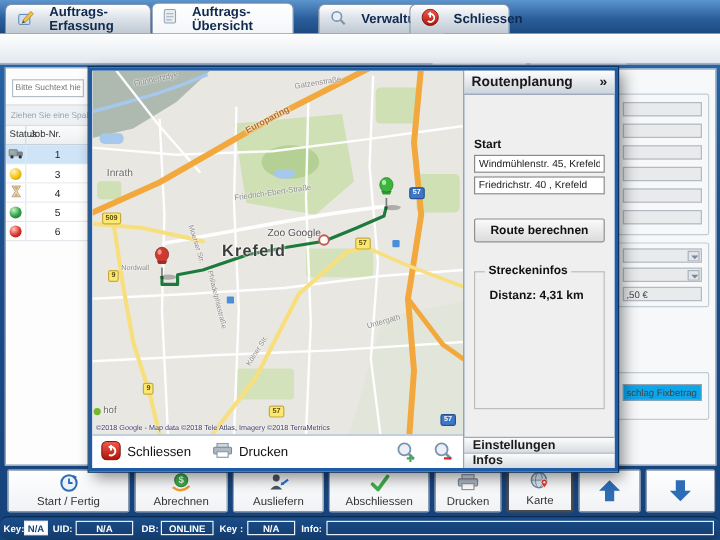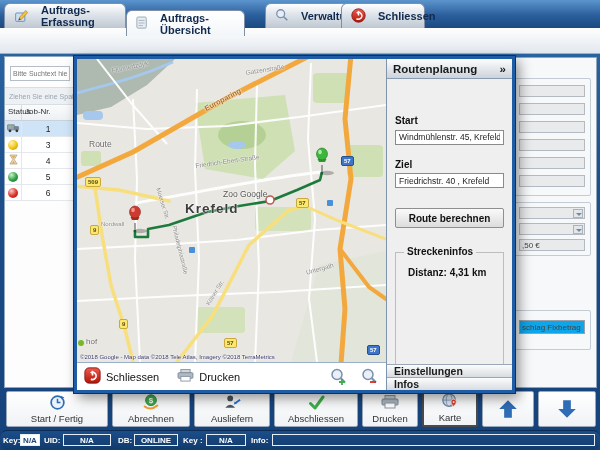--- a/index.html
+++ b/index.html
@@ -15,7 +15,7 @@
     border:1px solid #7f90a6;border-bottom:none;display:flex;align-items:center;
     gap:12px;padding:0 9px;font-weight:bold;font-size:11px;color:#10294e;
     box-shadow:inset 0 1px 0 #fff;}
-  .tab.active{background:linear-gradient(180deg,#ffffff 0%,#f3f6f9 100%);height:26px;top:10px;z-index:6;}
+  .tab.active{background:linear-gradient(180deg,#ffffff 0%,#f3f6f9 100%);height:26px;top:2px;z-index:6;}
   
   .toolbar{left:0;top:28px;width:600px;height:26px;
     background:linear-gradient(180deg,#fefefe 0%,#e2e8ef 100%);

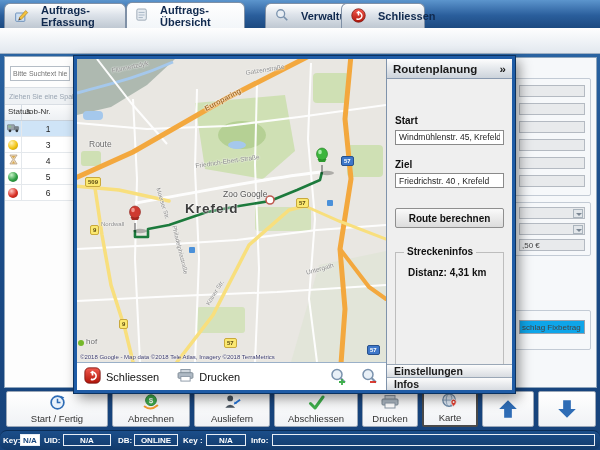--- a/index.html
+++ b/index.html
@@ -435,7 +435,7 @@
       <div class="maplabel" style="left:34px;top:8px;transform:rotate(-12deg)">Flünnertzdyk</div>
       <div class="maplabel" style="left:168px;top:10px;transform:rotate(-9deg)">Gatzenstraße</div>
       <div class="maplabel road" style="left:126px;top:46px;transform:rotate(-28deg)">Europaring</div>
-      <div class="maplabel area" style="left:12px;top:80px;">Route</div>
+      <div class="maplabel area" style="left:12px;top:80px;">Inrath</div>
       <div class="maplabel" style="left:118px;top:103px;transform:rotate(-8deg)">Friedrich-Ebert-Straße</div>
       <div class="maplabel poi" style="left:146px;top:130px;">Zoo Google</div>
       <div class="maplabel city" style="left:108px;top:142px;">Krefeld</div>

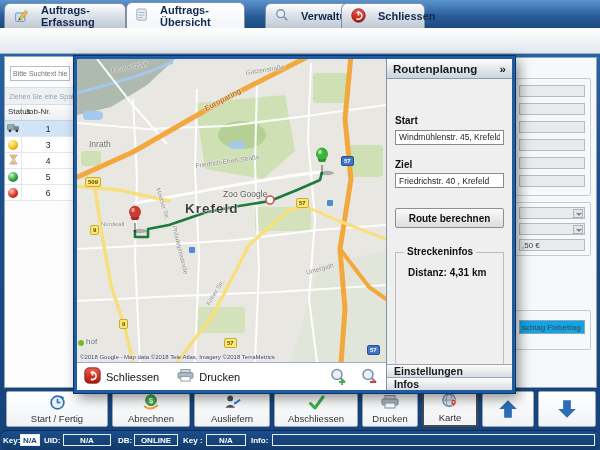--- a/index.html
+++ b/index.html
@@ -498,7 +498,6 @@
       <div class="rp-body">
         <div class="rp-label">Start</div>
         <input class="rp-input" value="Windmühlenstr. 45, Krefeld" style="">
-        <div class="rp-label" style="margin-top:14px;">Ziel</div>
         <input class="rp-input" value="Friedrichstr. 40 , Krefeld" style="">
         <button class="rp-btn">Route berechnen</button>
         <div class="rp-group">

